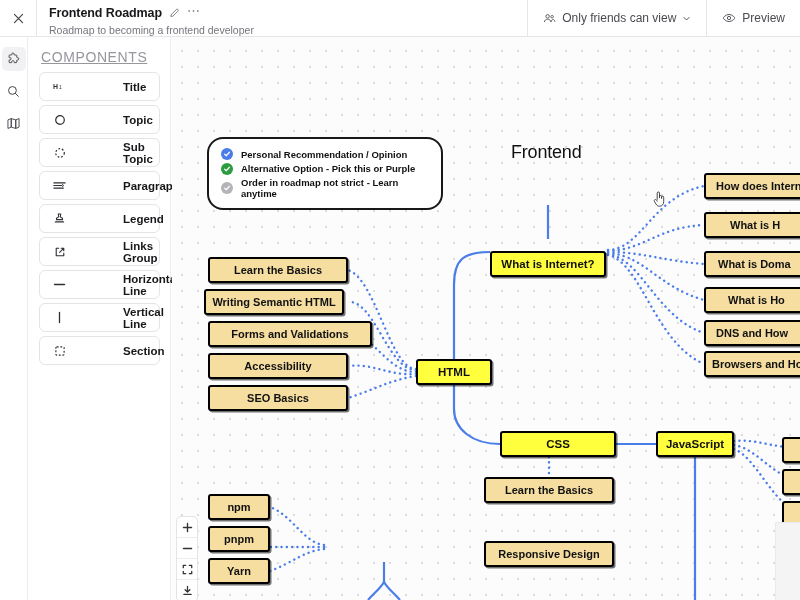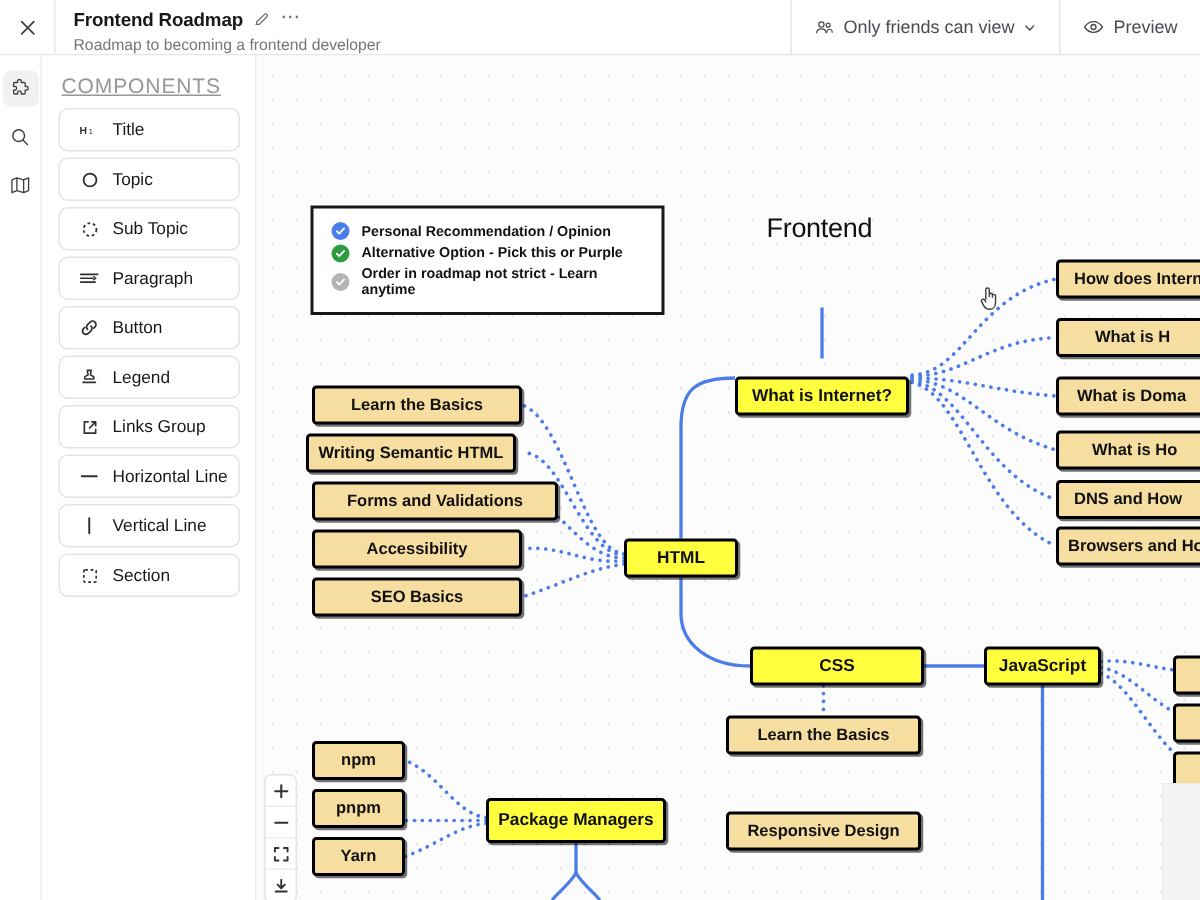--- a/index.html
+++ b/index.html
@@ -68,7 +68,7 @@
     width: 13px; display: flex; align-items: center; justify-content: center;
     color: #2f2f35; flex: 0 0 13px;
   }
-  .comp-lbl { font-size: 11.5px; color: #18181b; font-weight: 400; }
+  .comp-lbl { font-size: 11.5px; color: #18181b; font-weight: 700; margin-left: 48px; }
 
   
   .canvas {

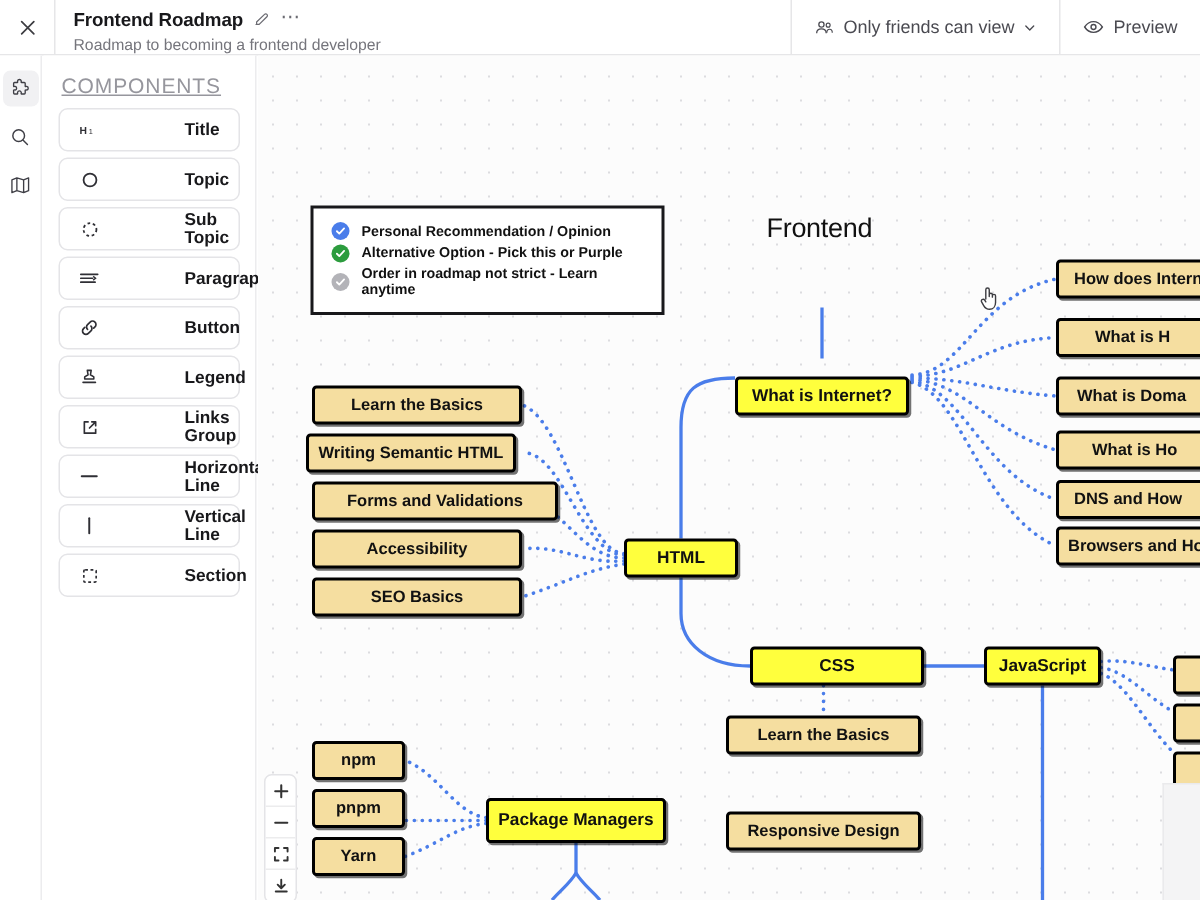--- a/index.html
+++ b/index.html
@@ -97,7 +97,7 @@
   
   .legendbox {
     position: absolute; left: 35px; top: 100px; width: 236px; height: 73px;
-    background: #fff; border: 2px solid #18181b; border-radius: 0;
+    background: #fff; border: 2px solid #18181b; border-radius: 16px;
     padding: 9px 12px; display: flex; flex-direction: column; justify-content: space-between;
   }
   .legend-row { display: flex; align-items: center; gap: 8px; }

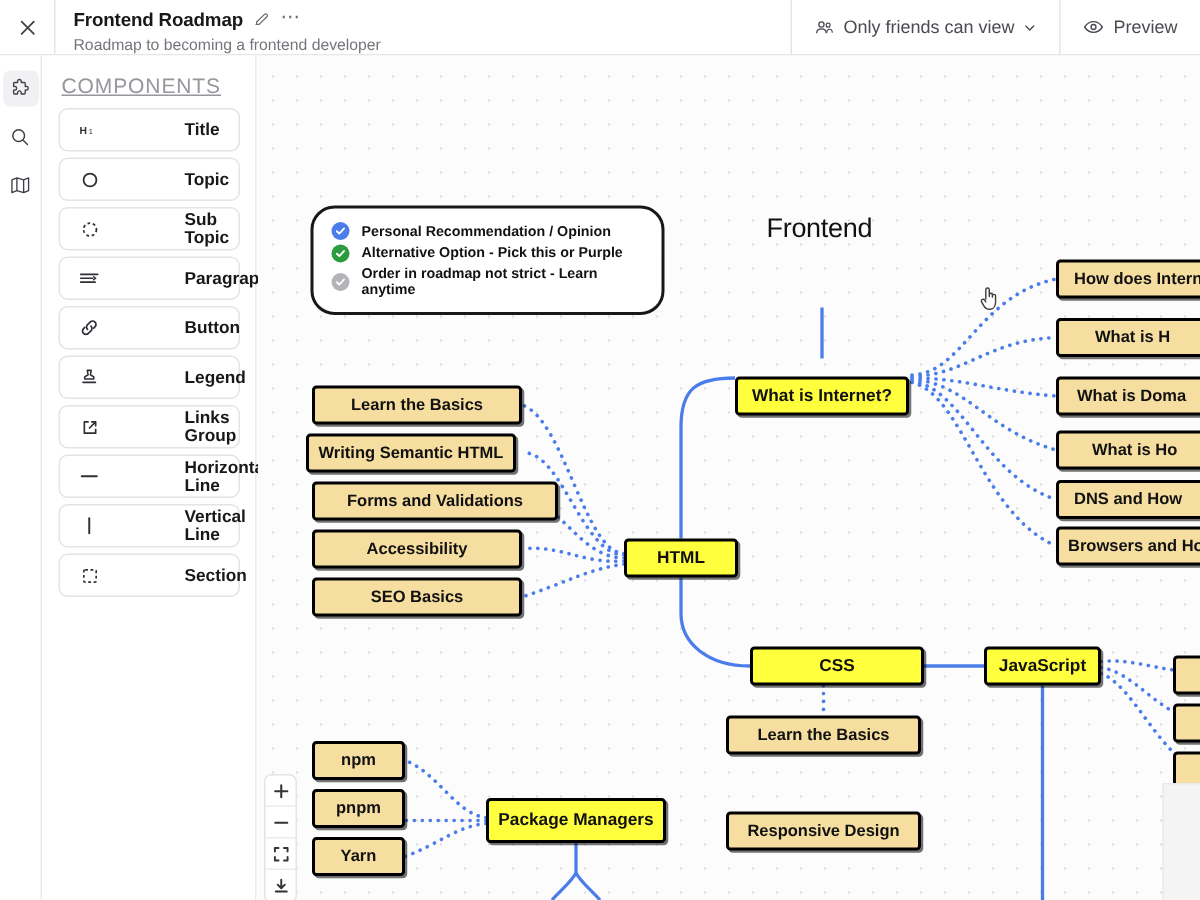--- a/index.html
+++ b/index.html
@@ -239,15 +239,6 @@
       <span class="comp-lbl">Paragraph</span>
     </div>
 
-    <div class="comp">
-      <span class="comp-ico">
-        <svg width="13" height="13" viewBox="0 0 15 15">
-            <path d="M6.2 8.8a2.6 2.6 0 0 1 0-3.7l2-2a2.6 2.6 0 0 1 3.7 3.7l-1 1" fill="none" stroke="currentColor" stroke-width="1.3" stroke-linecap="round"></path>
-            <path d="M8.8 6.2a2.6 2.6 0 0 1 0 3.7l-2 2a2.6 2.6 0 0 1-3.7-3.7l1-1" fill="none" stroke="currentColor" stroke-width="1.3" stroke-linecap="round"></path>
-          </svg>
-      </span>
-      <span class="comp-lbl">Button</span>
-    </div>
 
     <div class="comp">
       <span class="comp-ico">

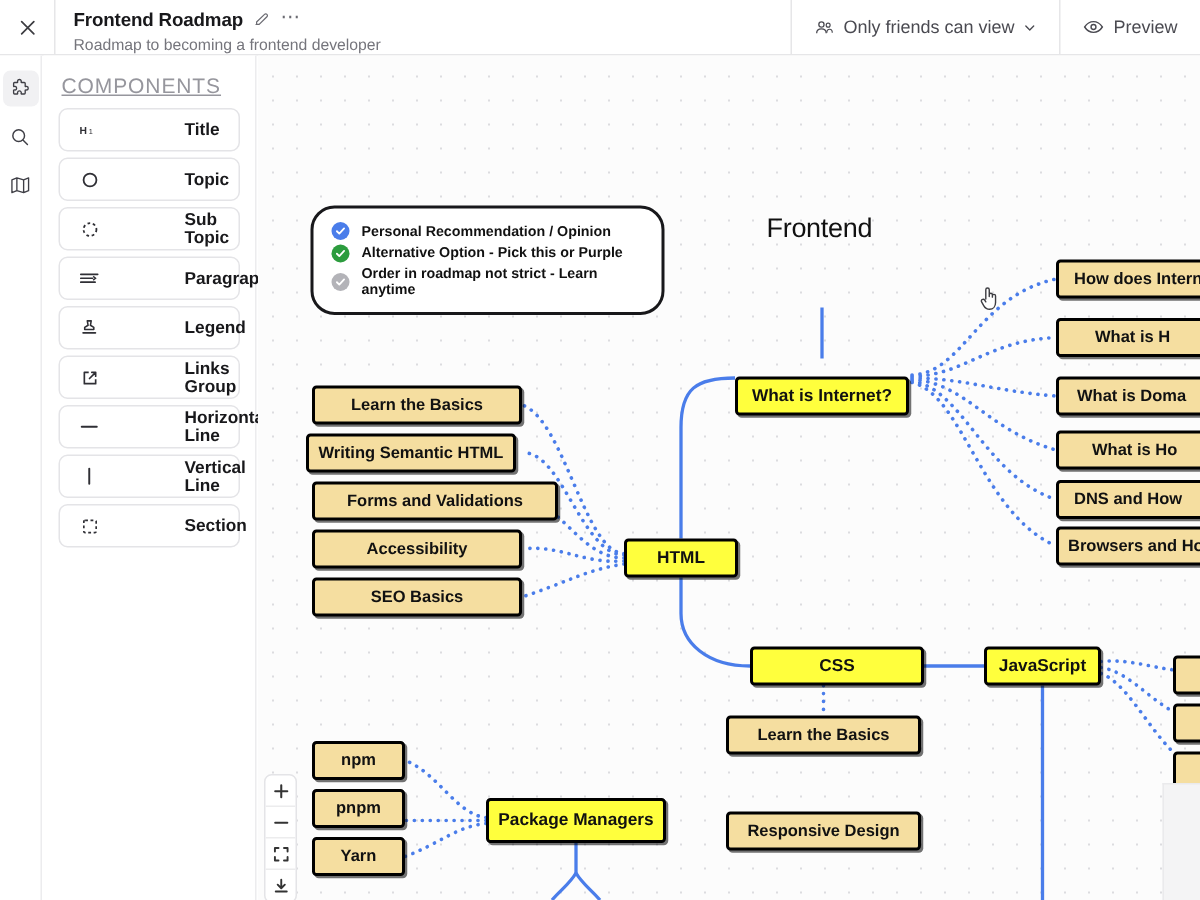--- a/index.html
+++ b/index.html
@@ -373,7 +373,6 @@
     <div class="node primary" style="left:244px;top:322px;width:76px;height:26px;">HTML</div>
     <div class="node primary" style="left:328px;top:394px;width:116px;height:26px;">CSS</div>
     <div class="node primary" style="left:484px;top:394px;width:78px;height:26px;">JavaScript</div>
-    <div class="node primary" style="left:152px;top:495px;width:120px;height:30px;">Package Managers</div>
 
     <div class="node sub" style="left:36px;top:220px;width:140px;height:26px;">Learn the Basics</div>
     <div class="node sub" style="left:32px;top:252px;width:140px;height:26px;">Writing Semantic HTML</div>

